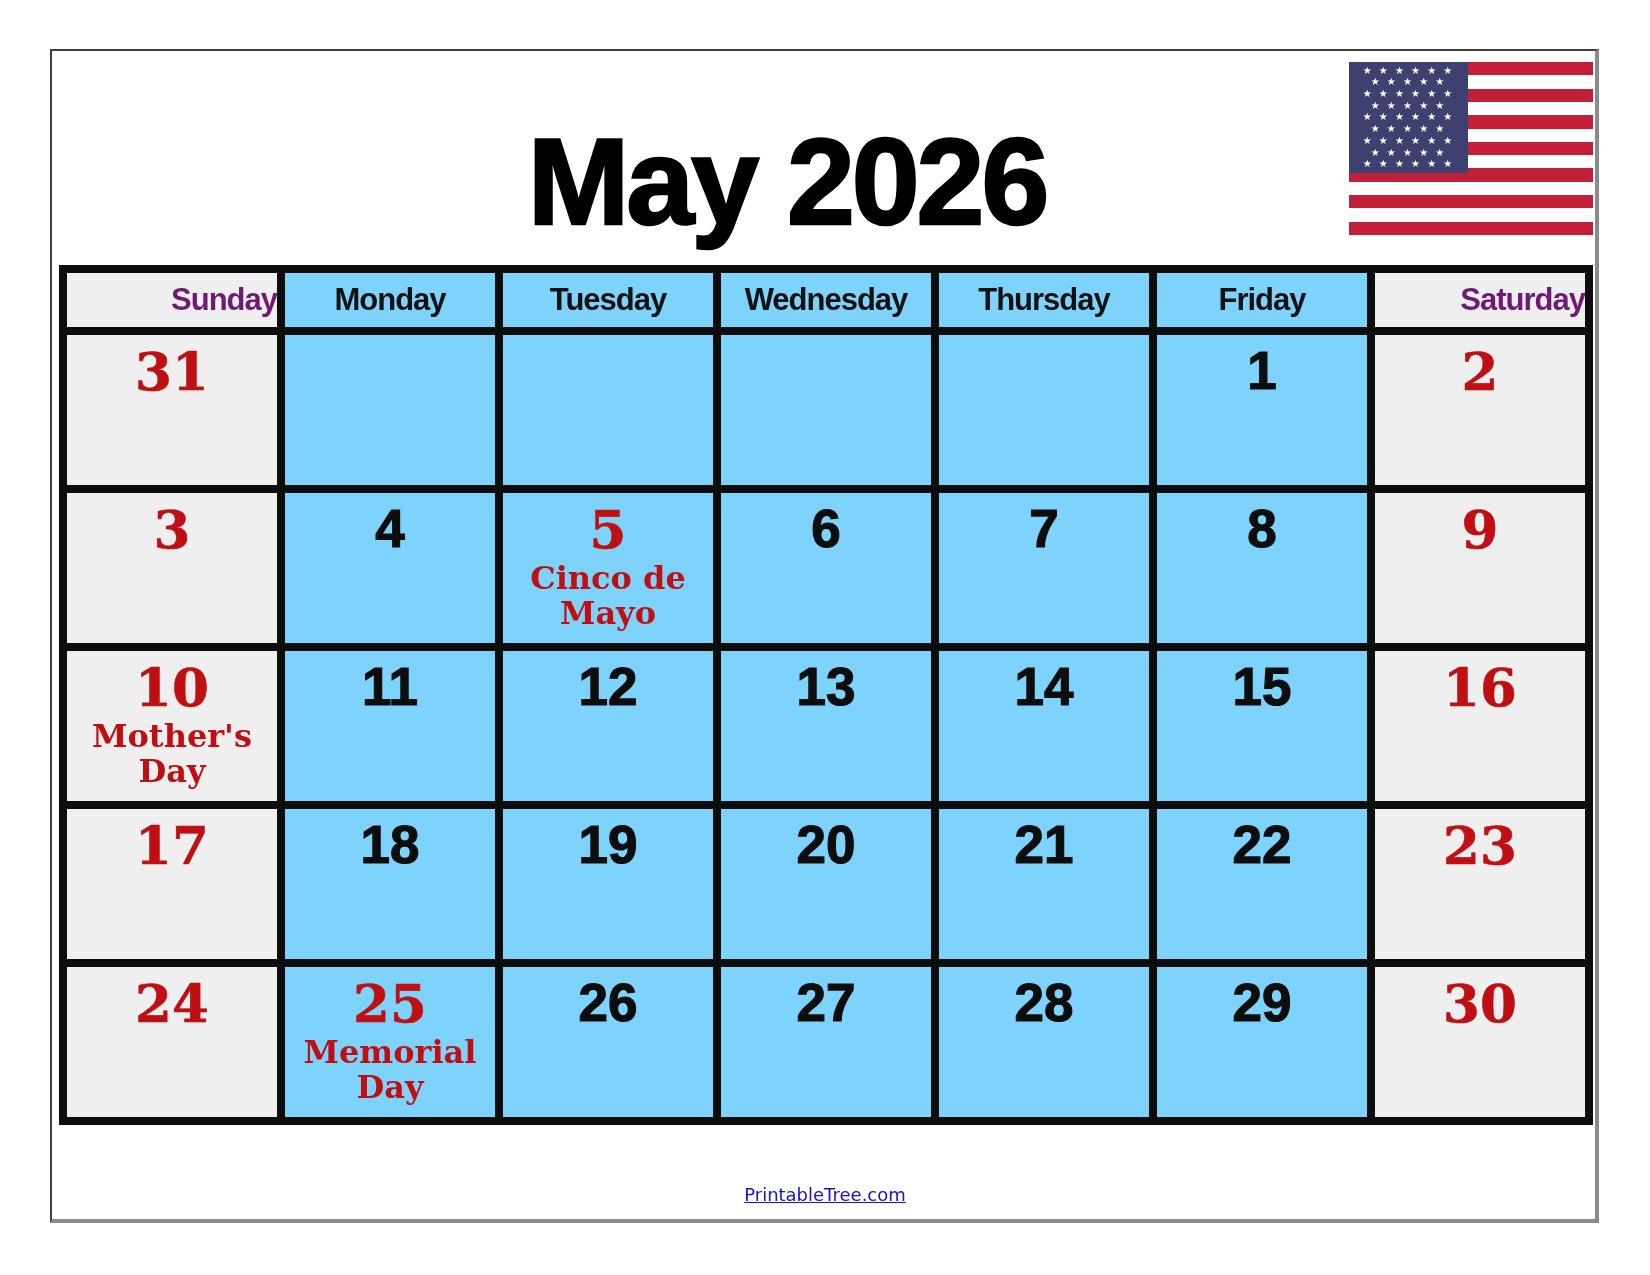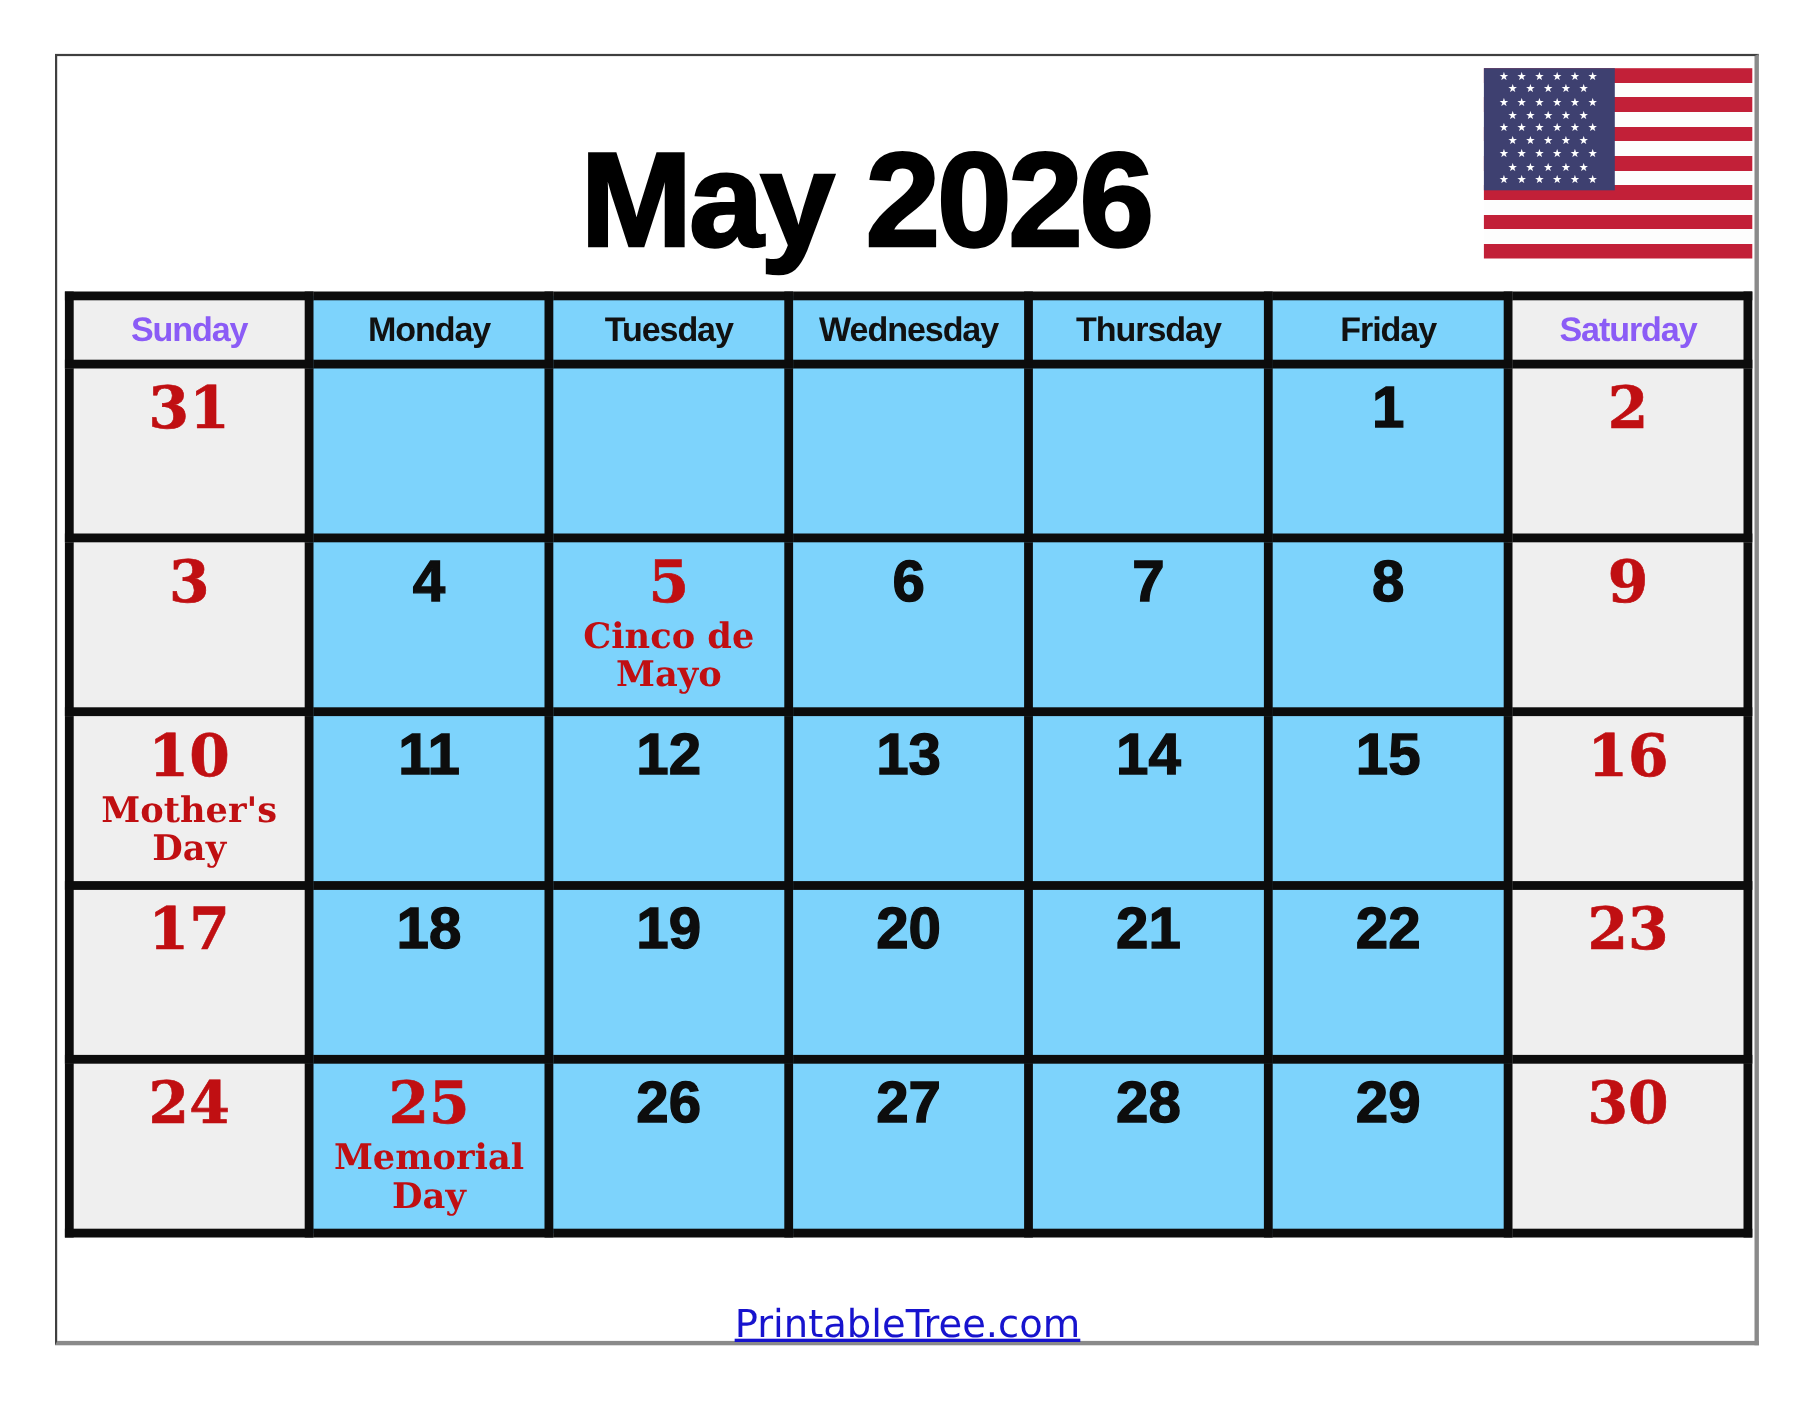--- a/index.html
+++ b/index.html
@@ -86,7 +86,7 @@
     padding-top: 6px;
   }
   .calendar .shade { background: #efefef; }
-  .calendar th.red { color: #8b5cf6; }
+  .calendar th.red { color: #701a75; text-align: right; }
   .num {
     font-family: "Liberation Sans", sans-serif;
     font-weight: bold;

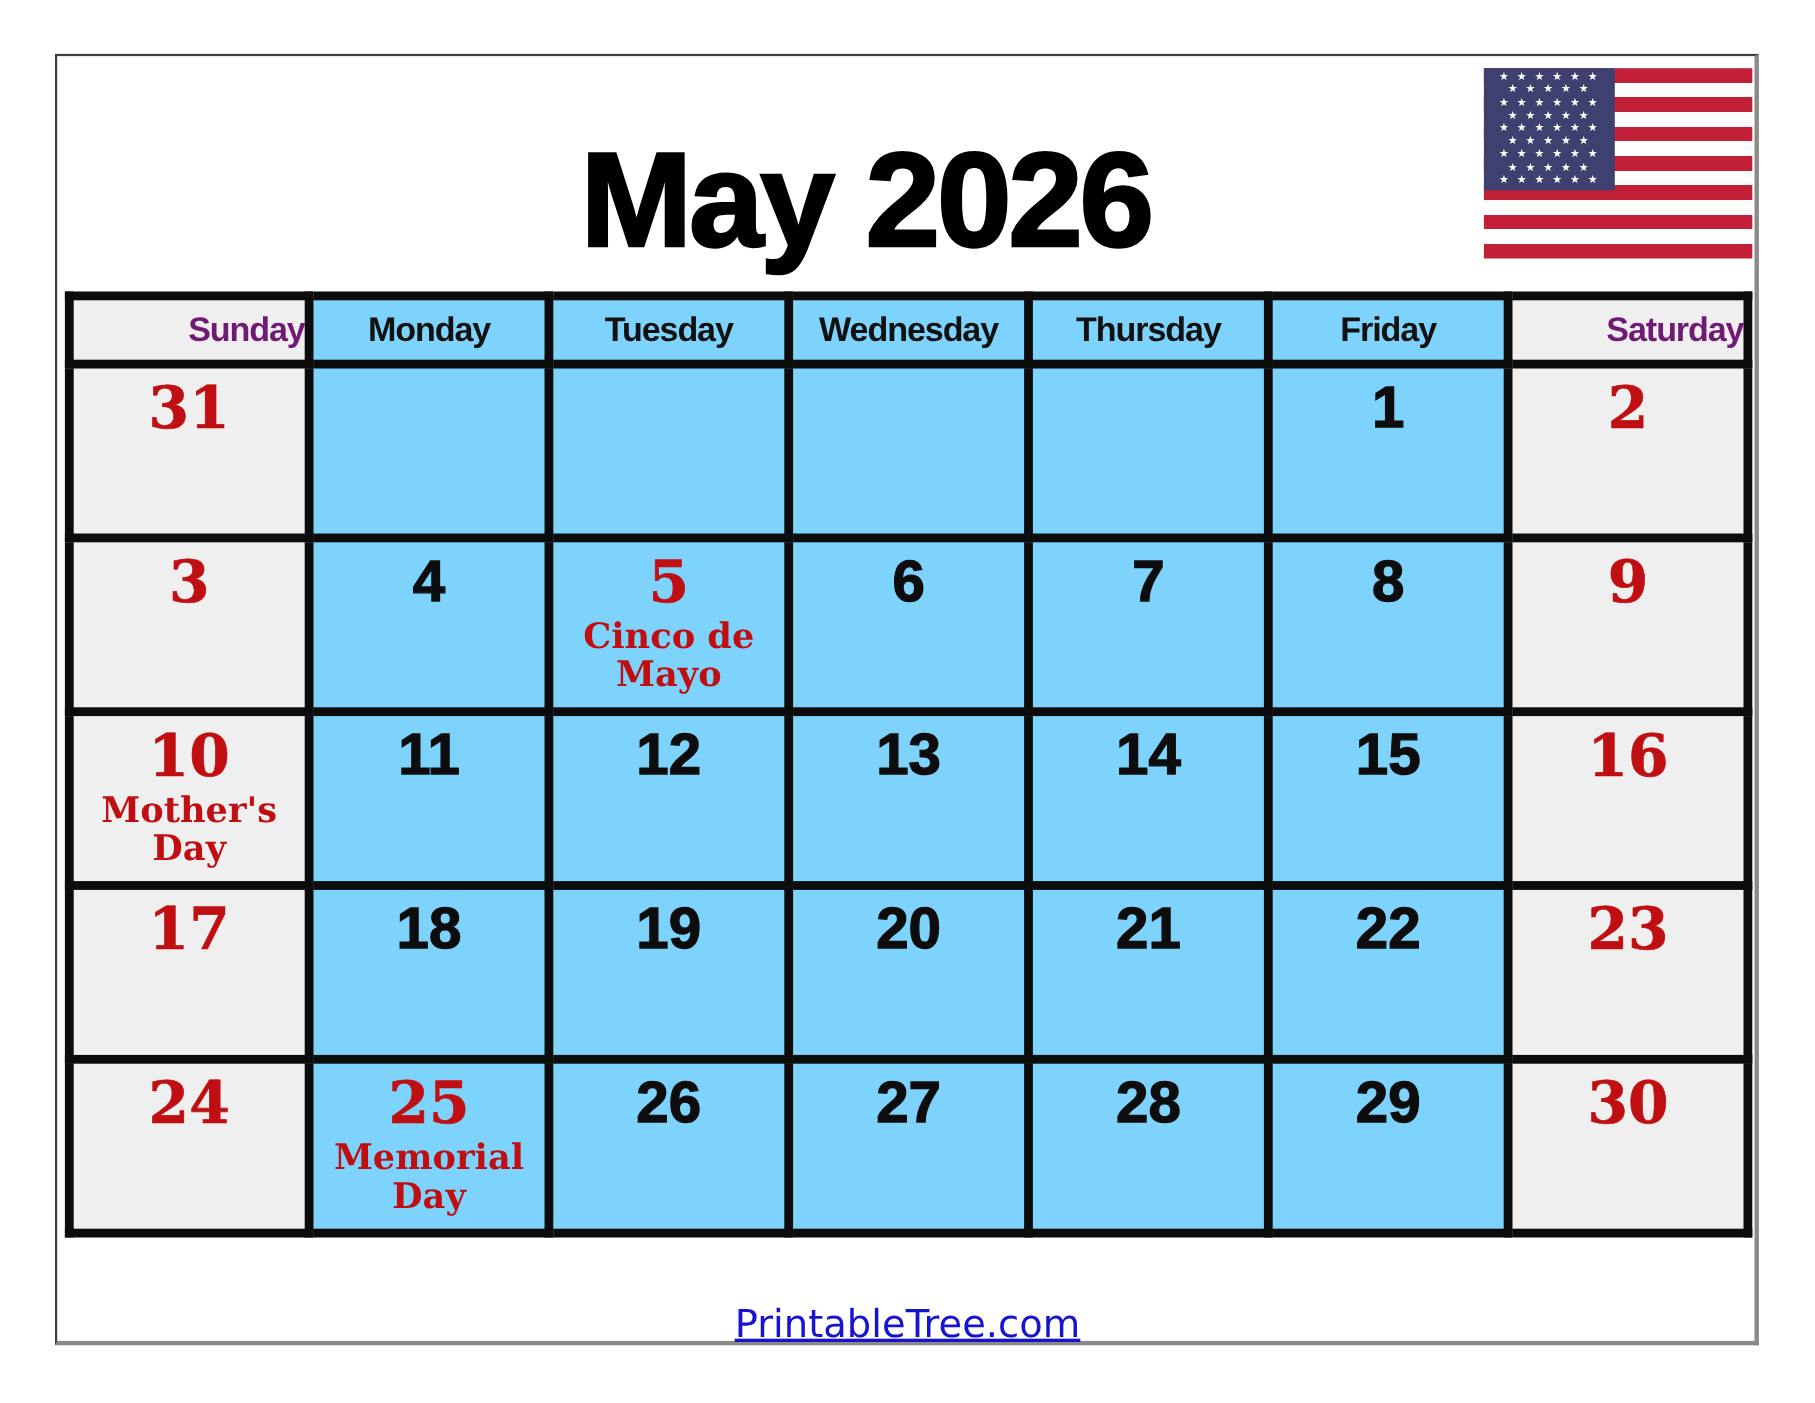--- a/index.html
+++ b/index.html
@@ -117,7 +117,7 @@
   }
   .footer a {
     font-family: "DejaVu Sans", sans-serif;
-    font-size: 35px;
+    font-size: 18px;
     color: #1713ce;
     text-decoration: underline;
     cursor: pointer;

